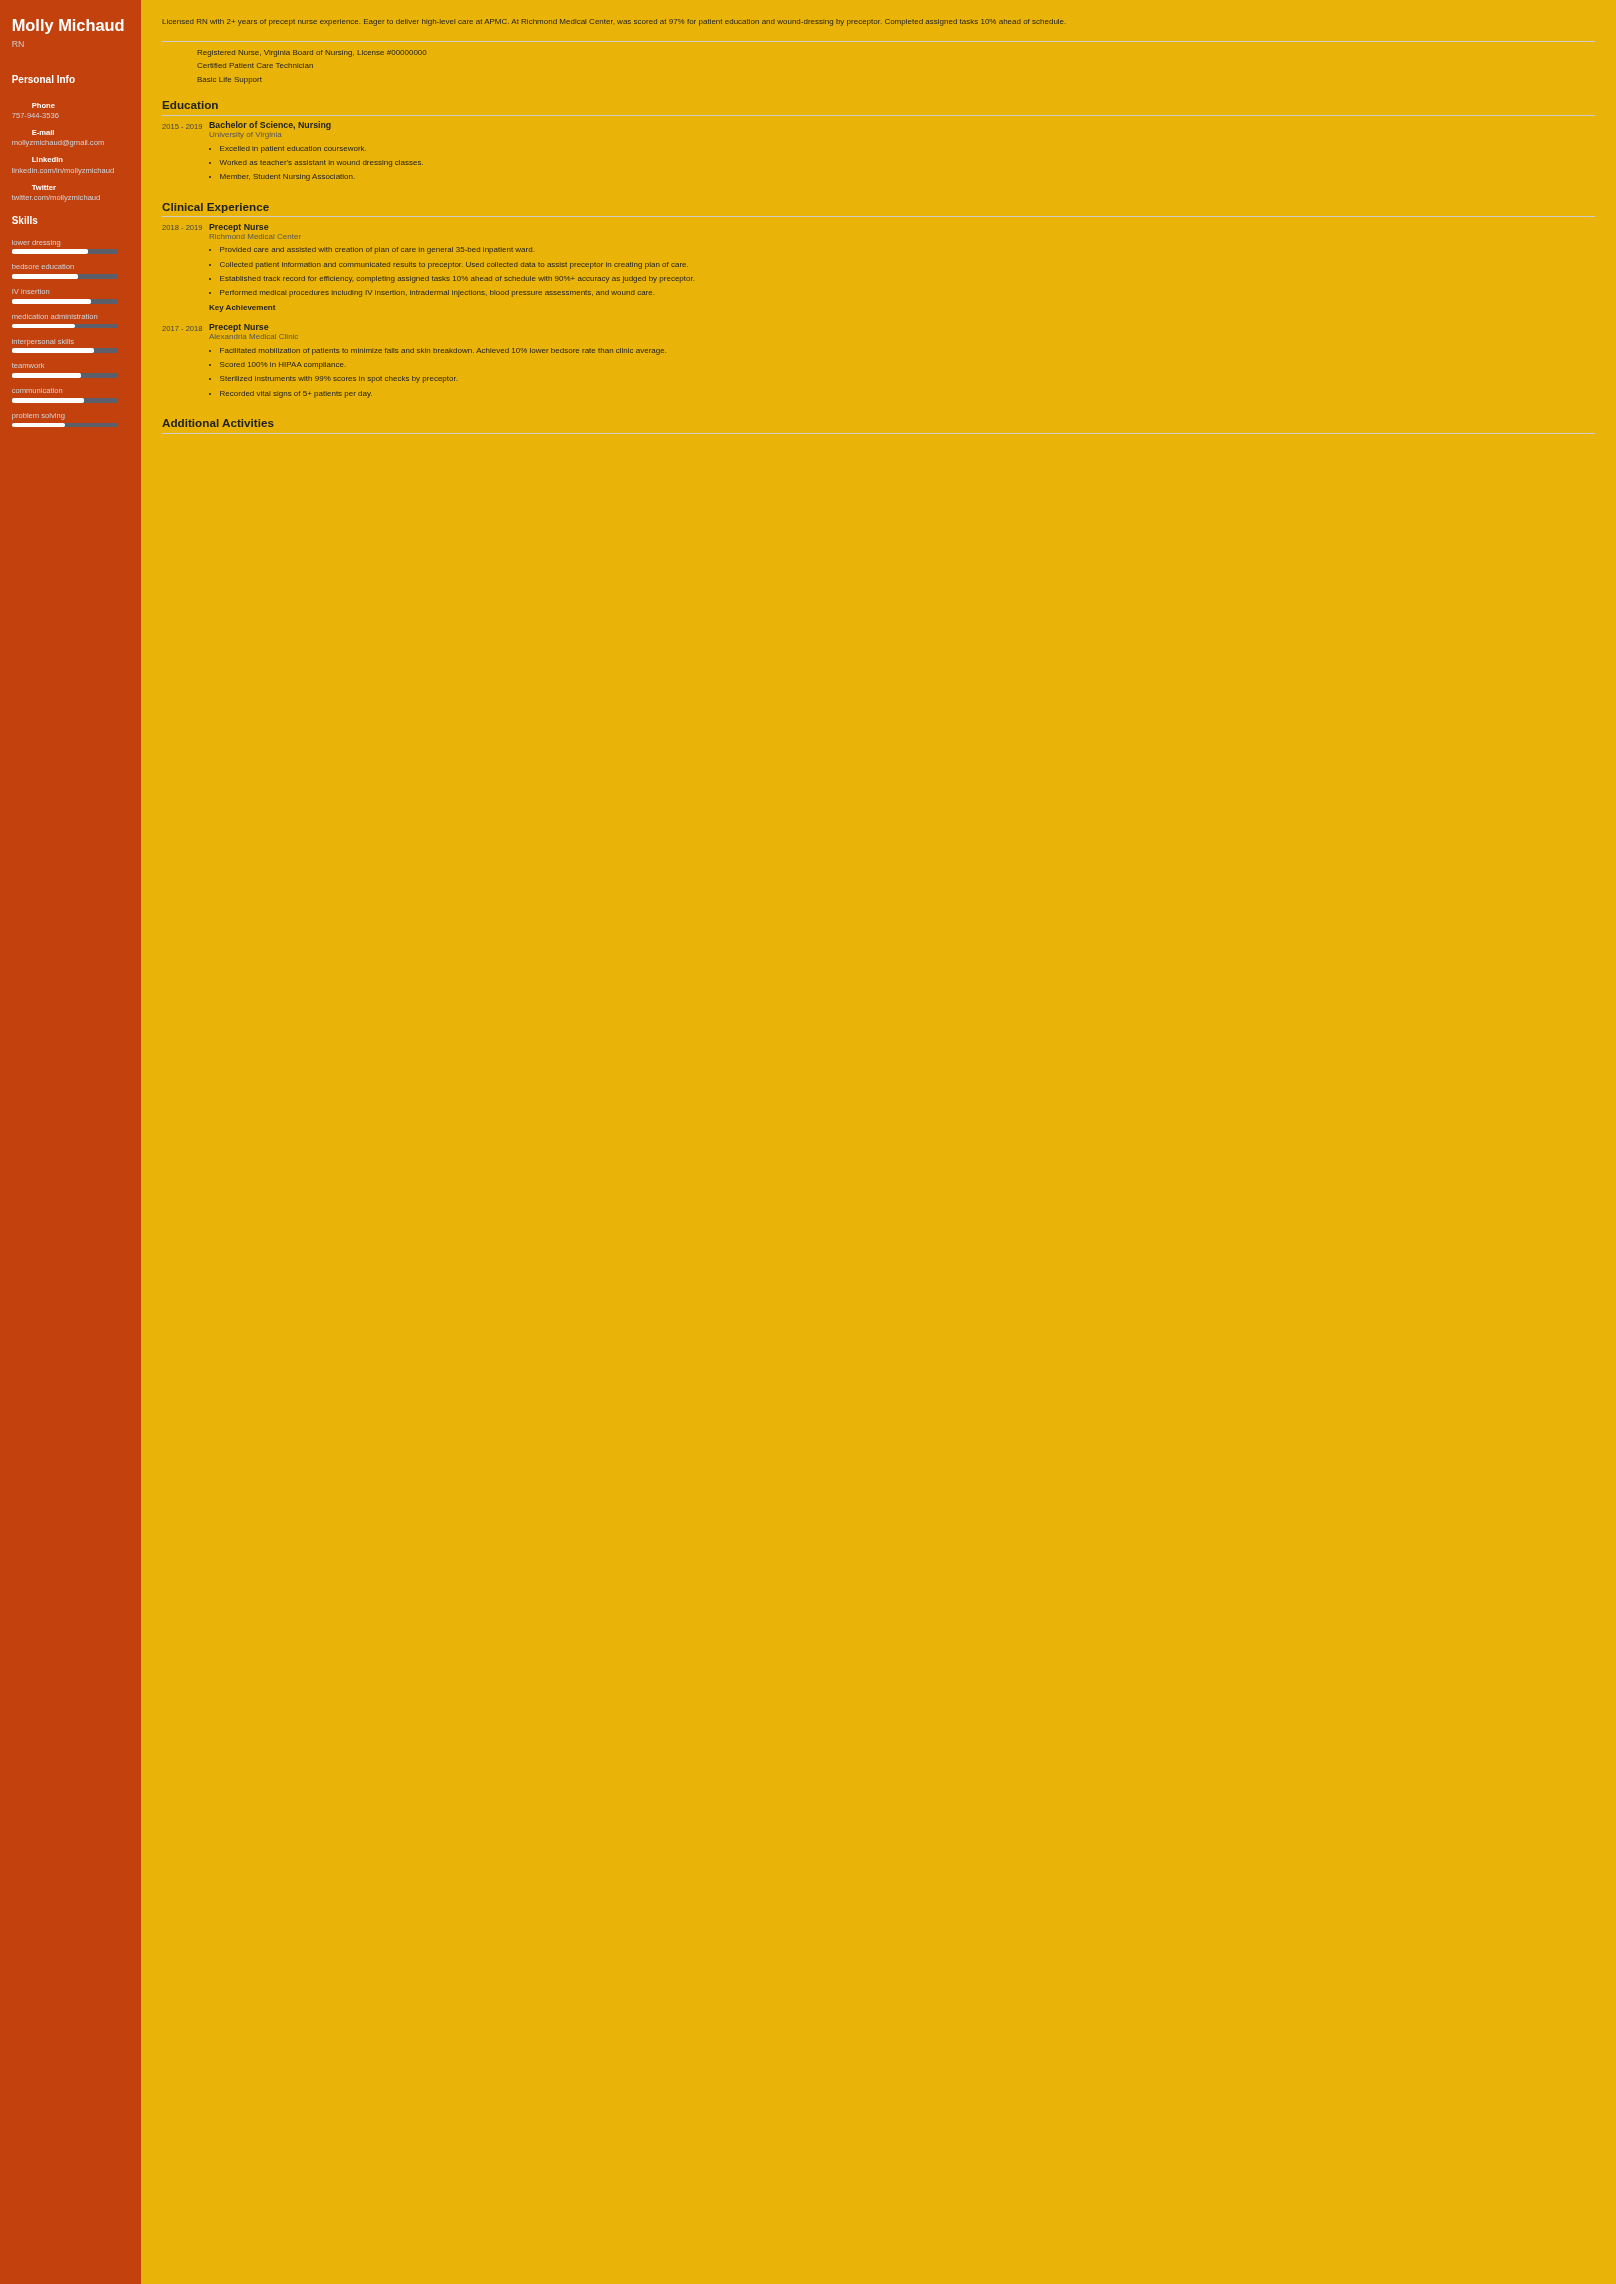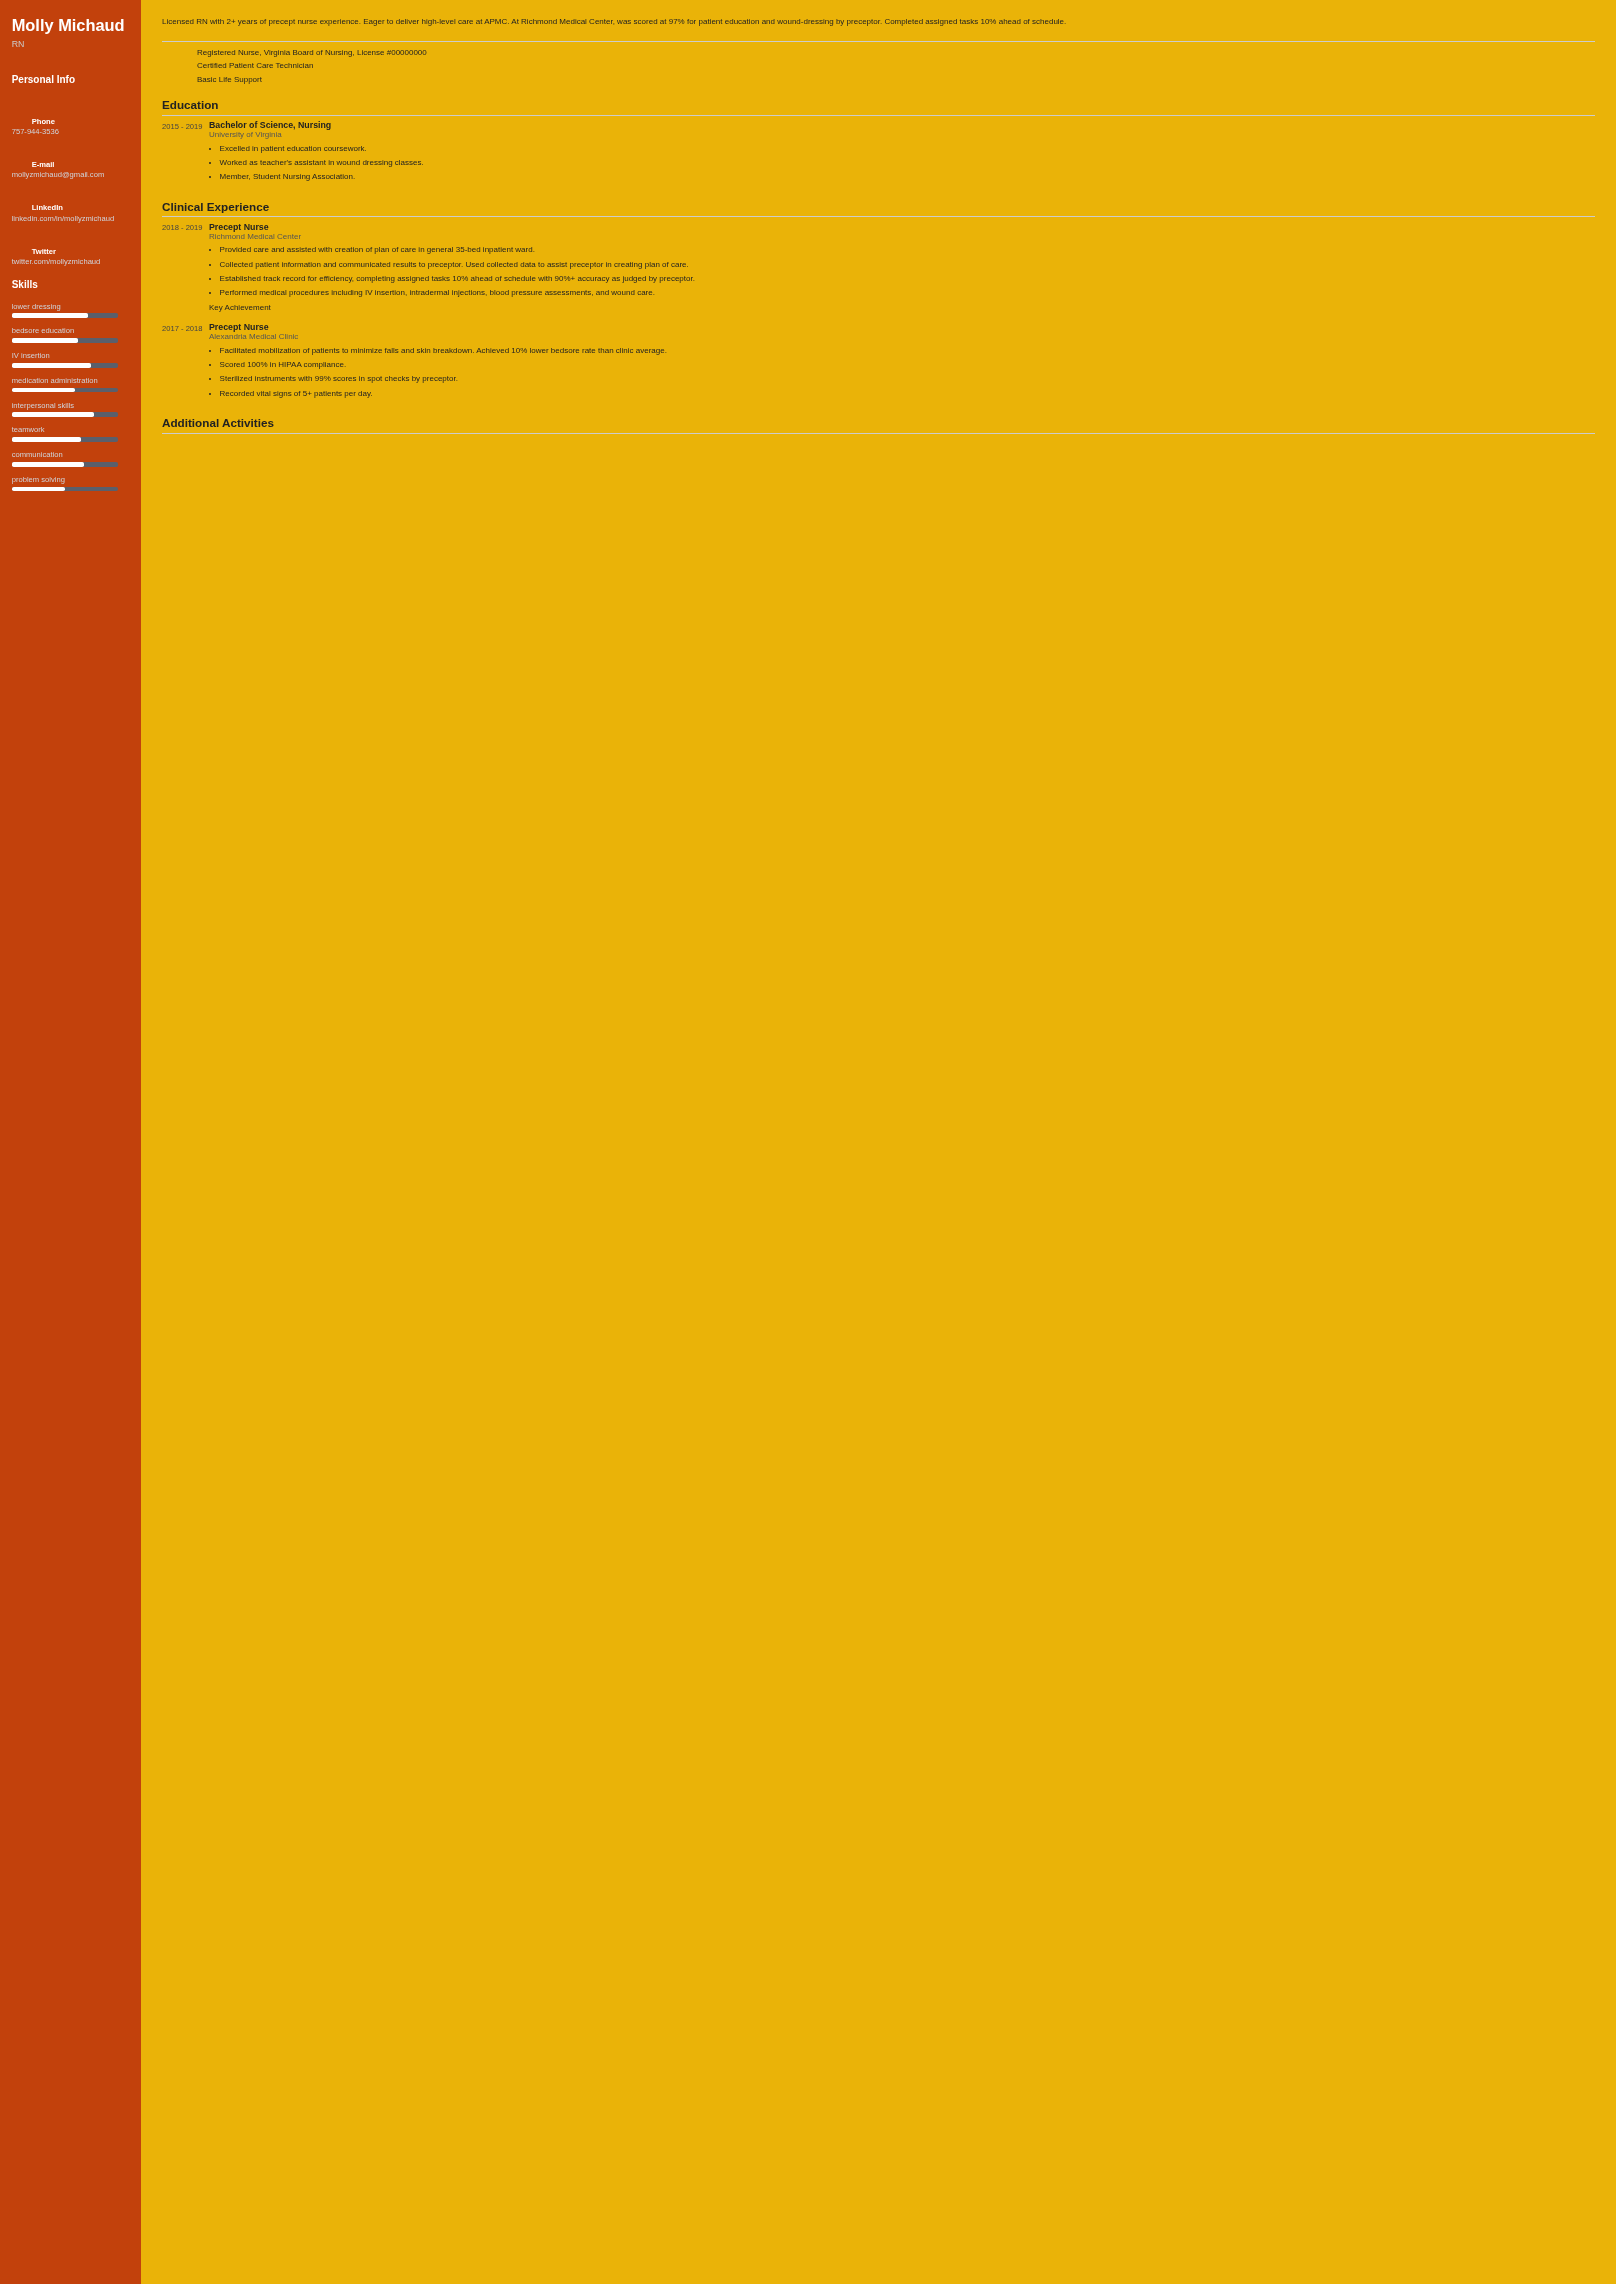--- a/index.html
+++ b/index.html
@@ -40,7 +40,7 @@
       font-weight: bold;
       font-size: 7.6px;
       margin-bottom: 1.2px;
-      margin-top: 23px;
+      margin-top: 7px;
       padding-left: 20px;
     }
     .info-value {

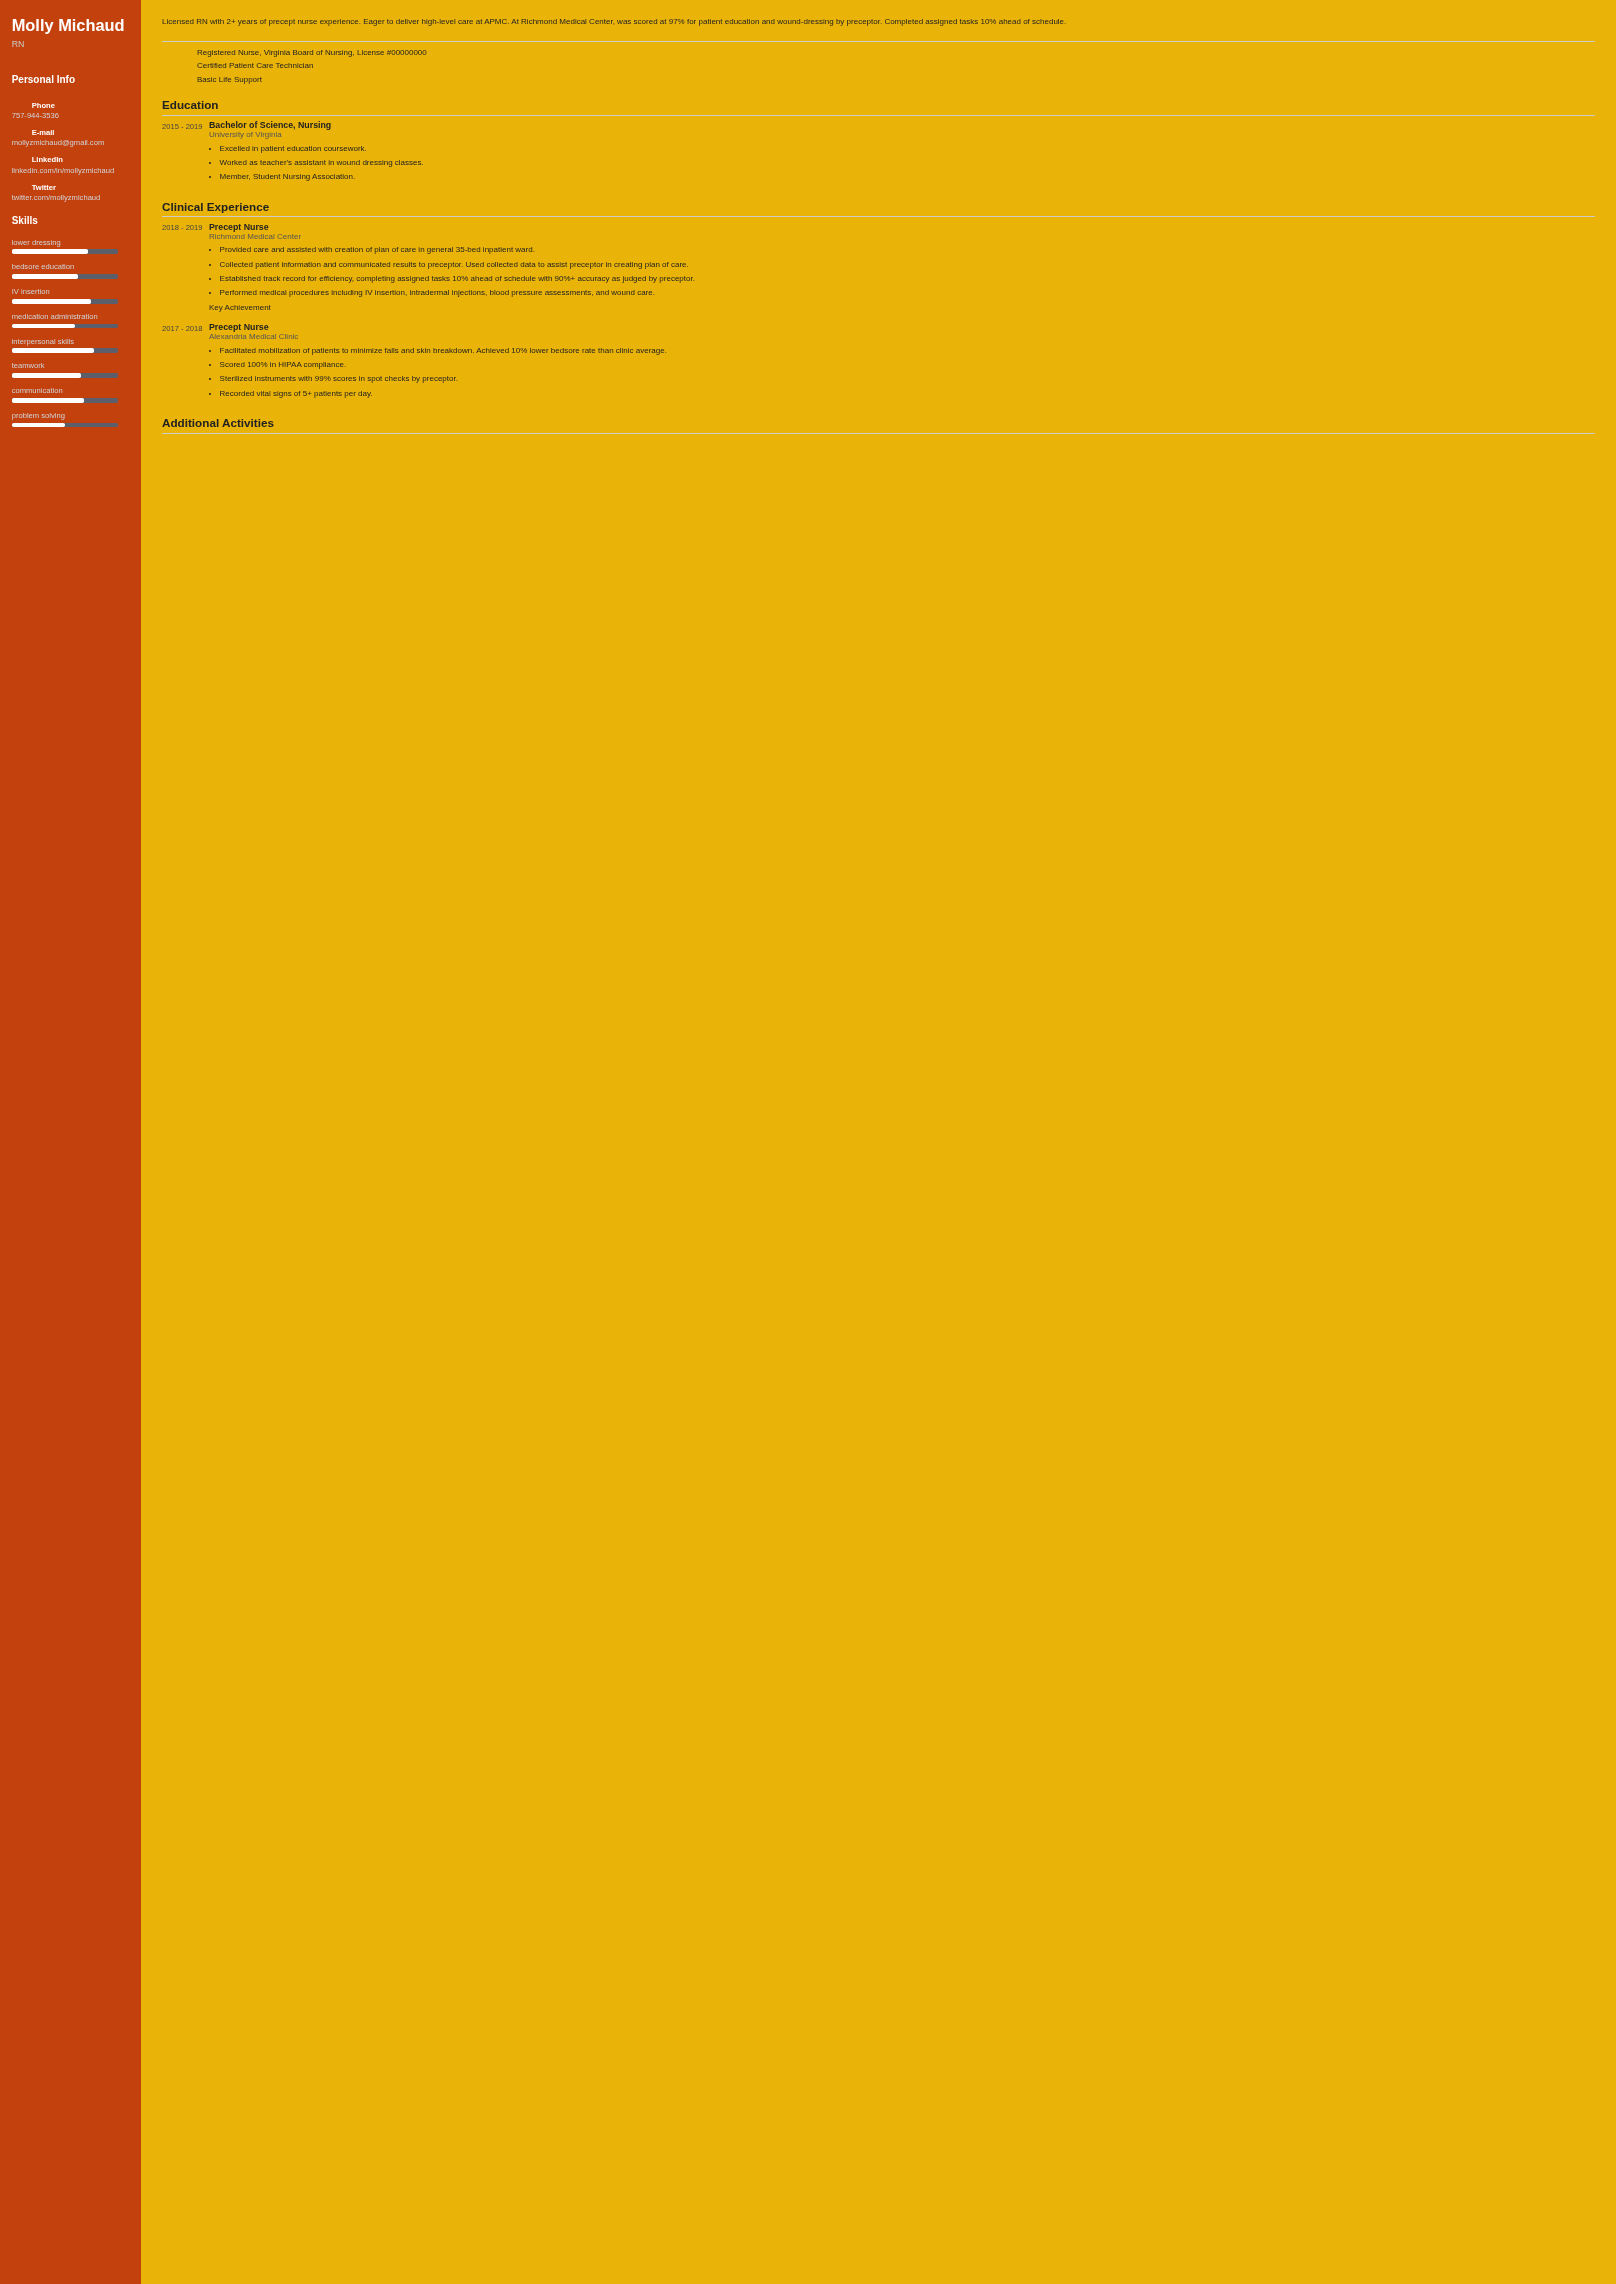--- a/index.html
+++ b/index.html
@@ -132,7 +132,7 @@
     }
     .key-achievement {
       font-size: 8px;
-      font-weight: normal;
+      font-weight: bold;
       color: #222;
       margin-top: 3.5px;
     }

